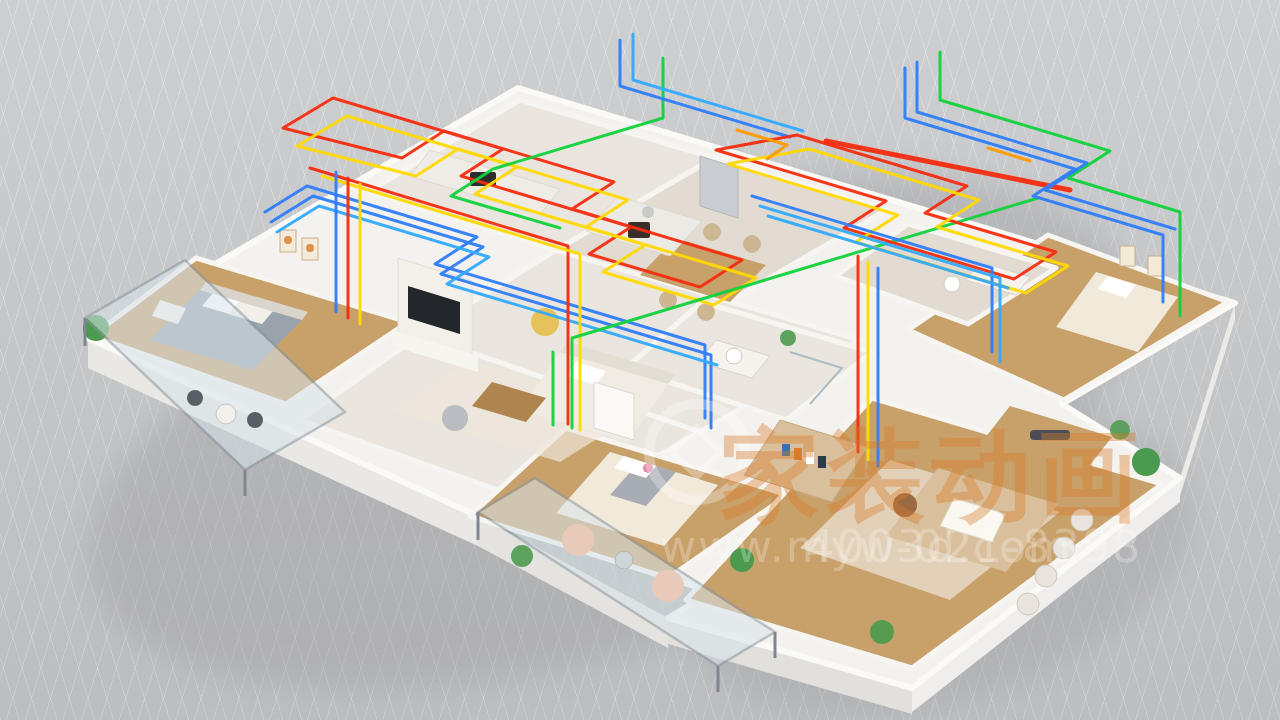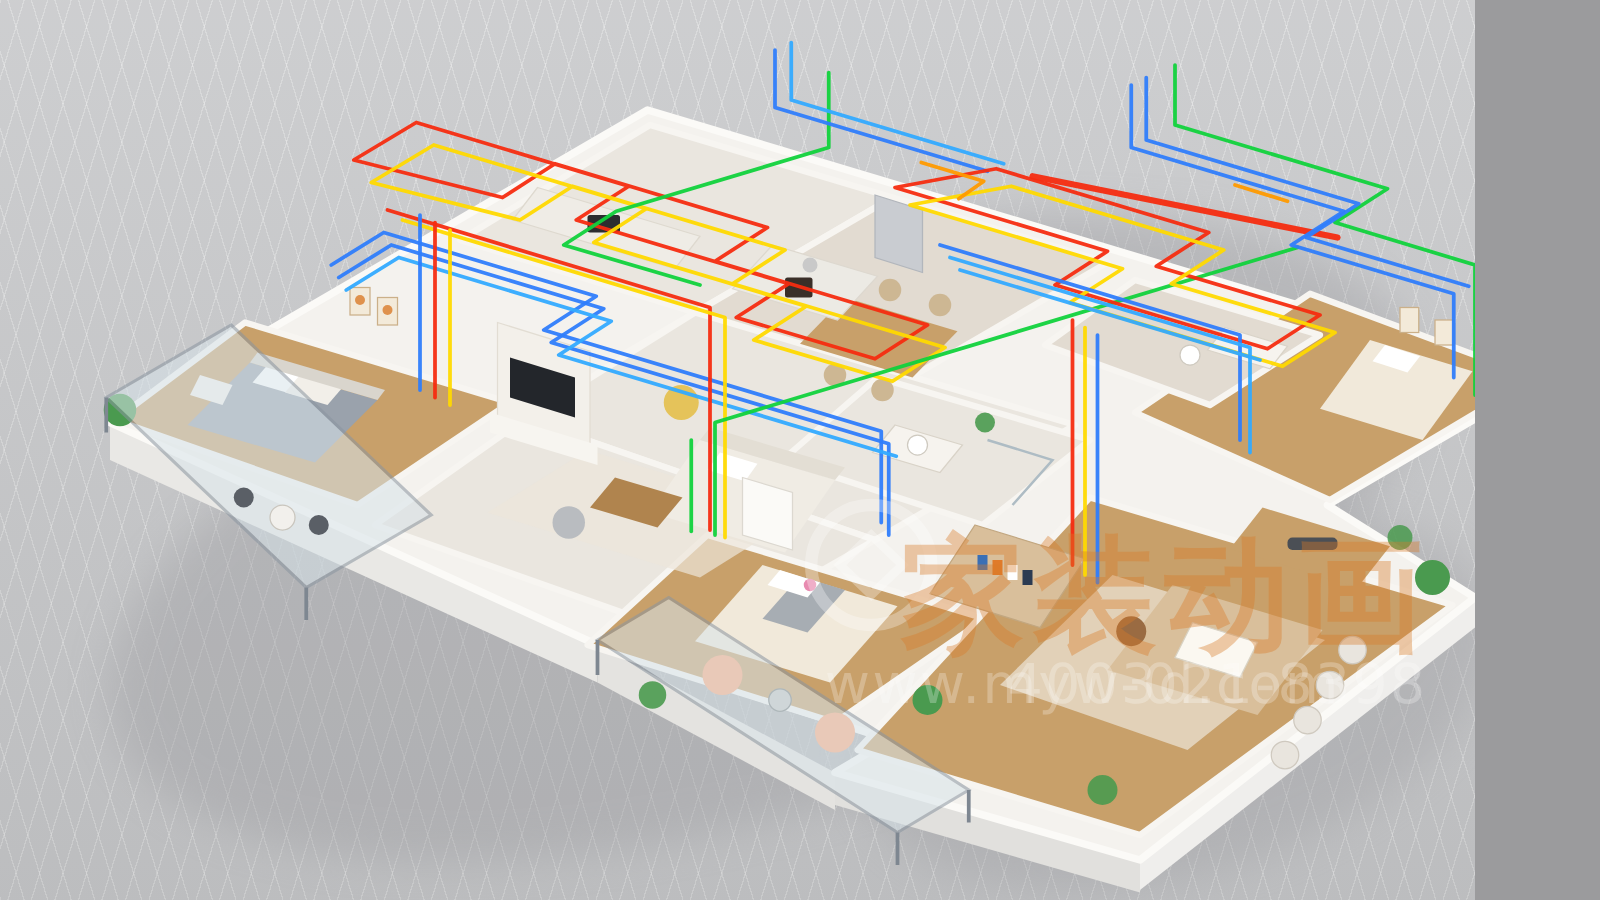--- a/index.html
+++ b/index.html
@@ -4,7 +4,7 @@
 <style>
   html,body{margin:0;padding:0;background:#9b9b9d;}
   .stage{
-    position:relative;width:1180px;height:720px;overflow:hidden;
+    position:relative;width:1280px;height:720px;overflow:hidden;
     background-color:#c8c9cb;
     background-image:
       linear-gradient(180deg, rgba(255,255,255,.10) 0%, rgba(0,0,0,.06) 100%),

